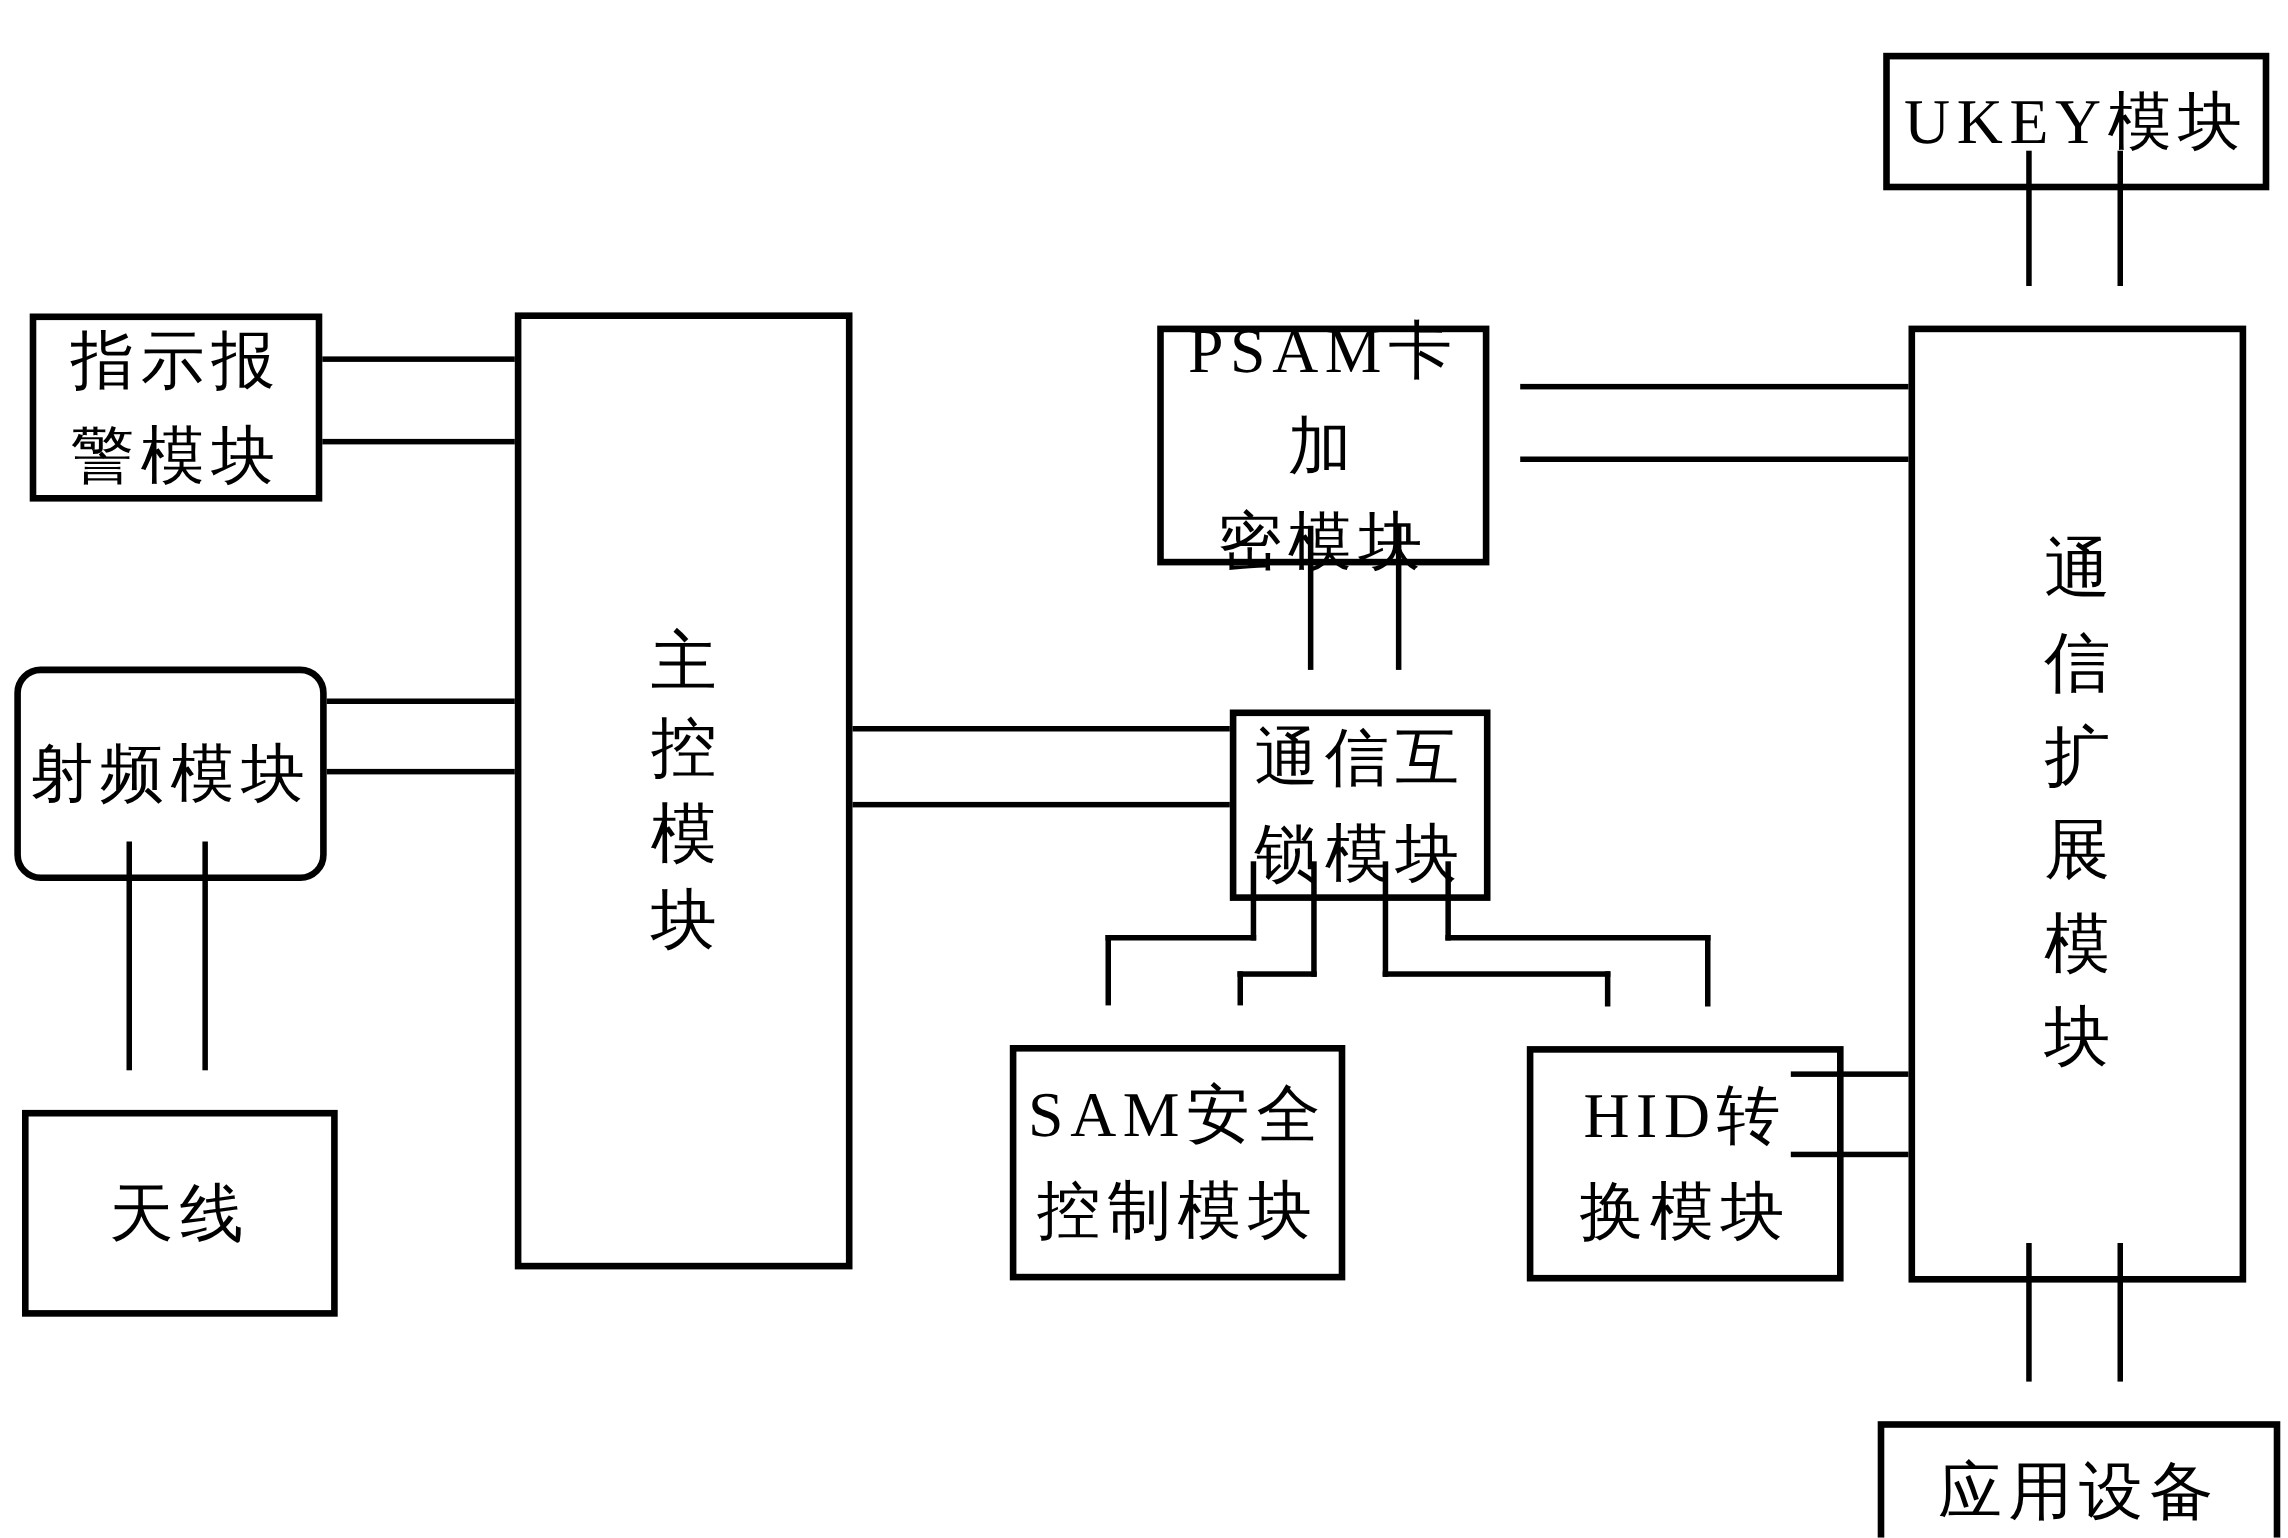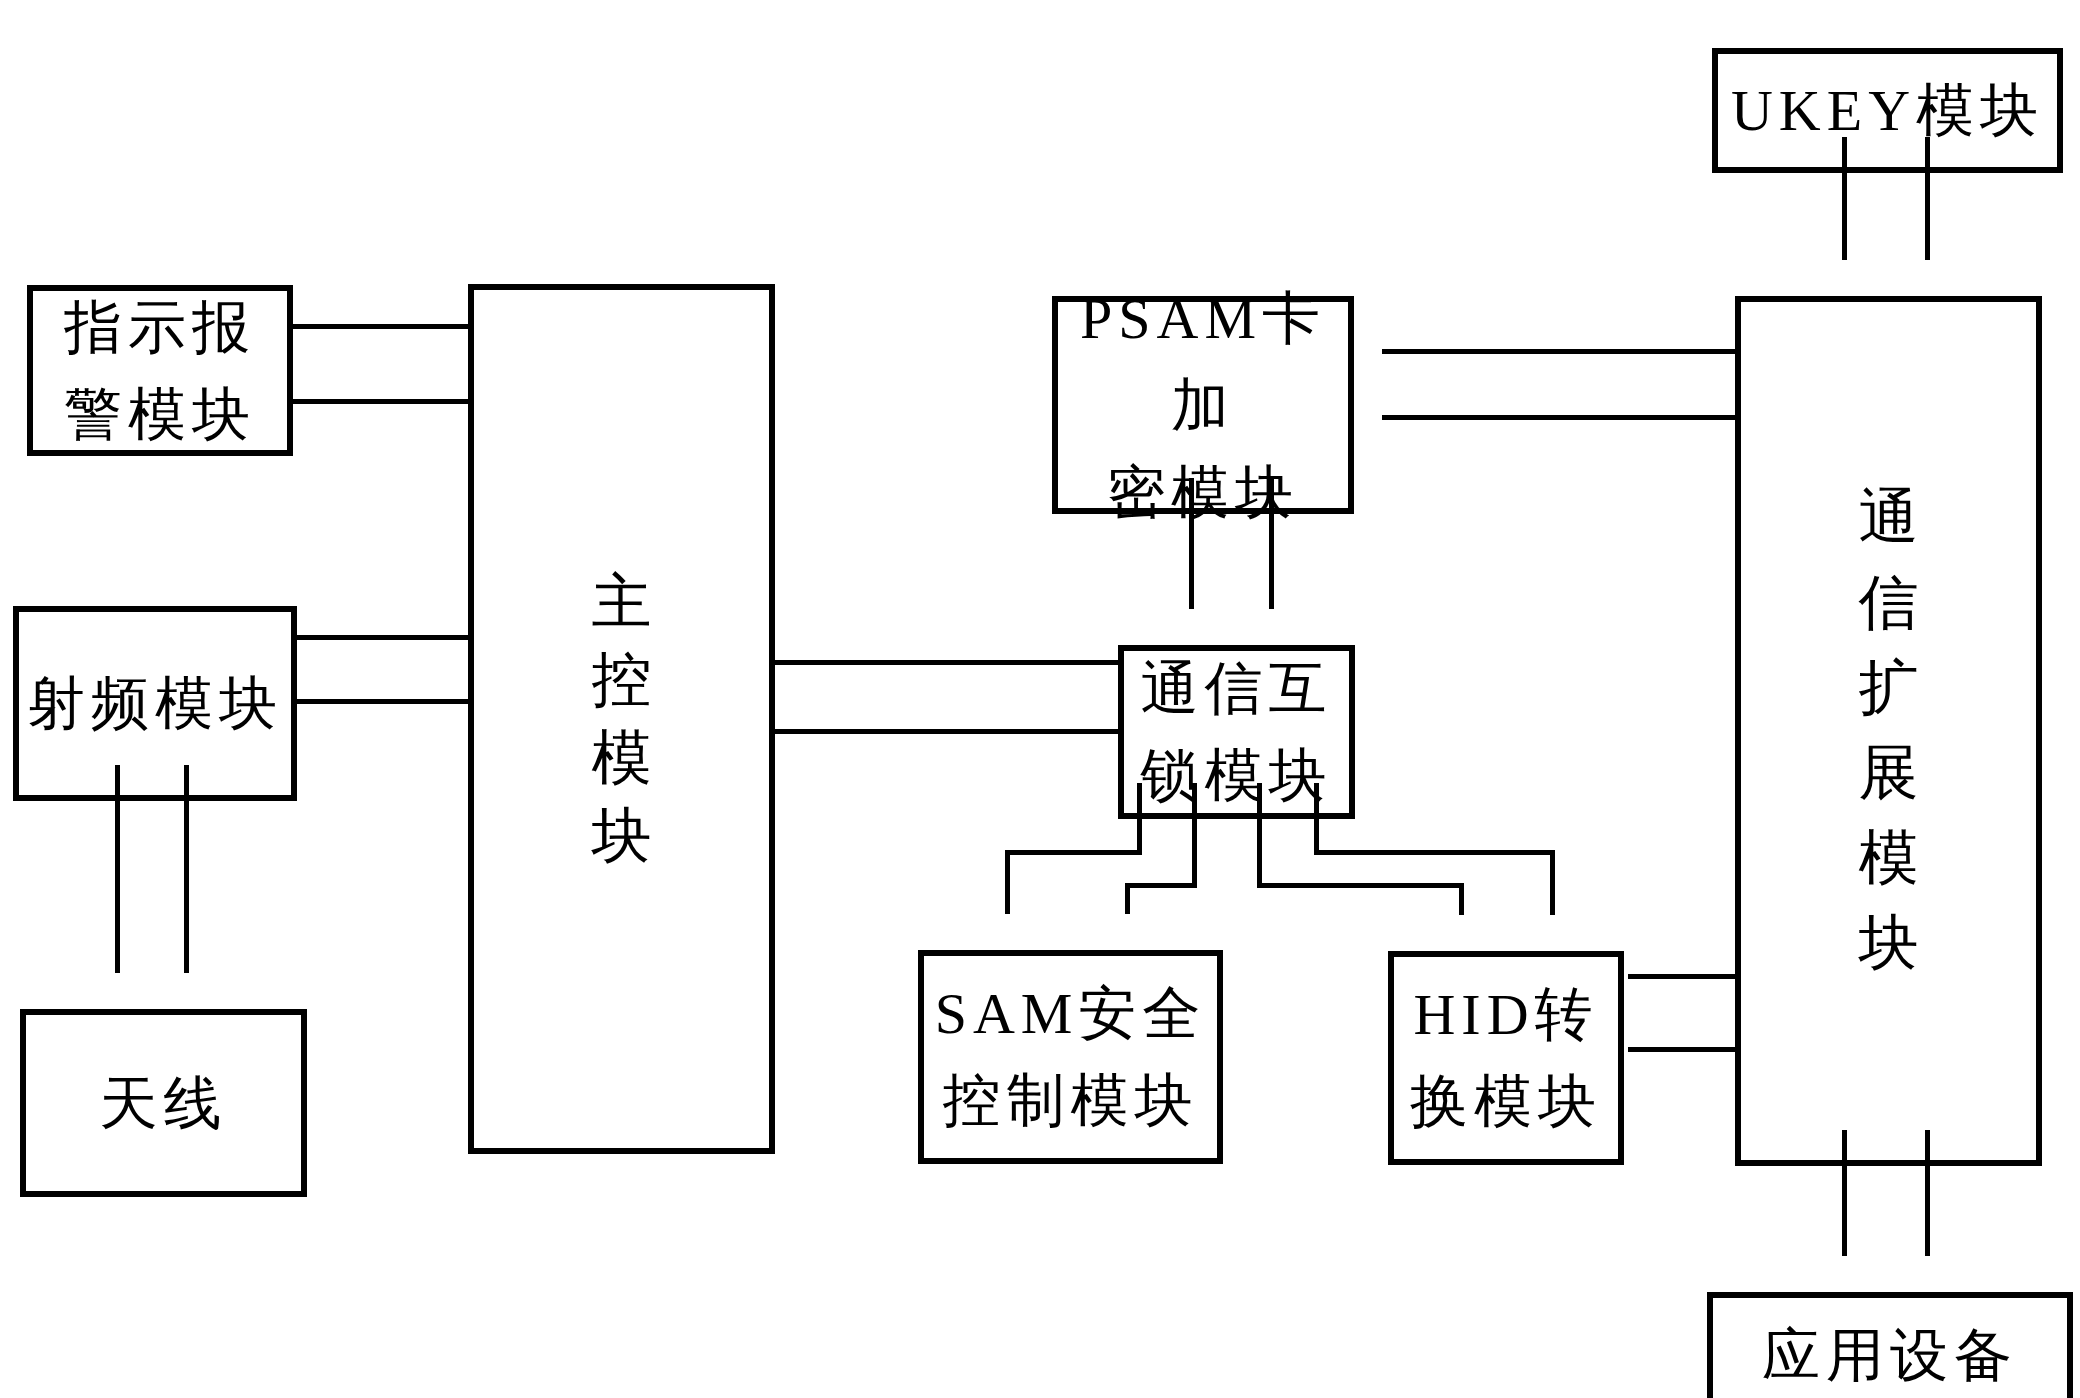--- a/index.html
+++ b/index.html
@@ -55,7 +55,7 @@
 警模块</span>
   </div>
 
-  <div class="box" style="left:13px; top:570px; width:284px; height:195px;">
+  <div class="box" style="left:13px; top:570px; width:284px; height:195px;border-radius:24px;">
     <span class="label">射频模块</span>
   </div>
 

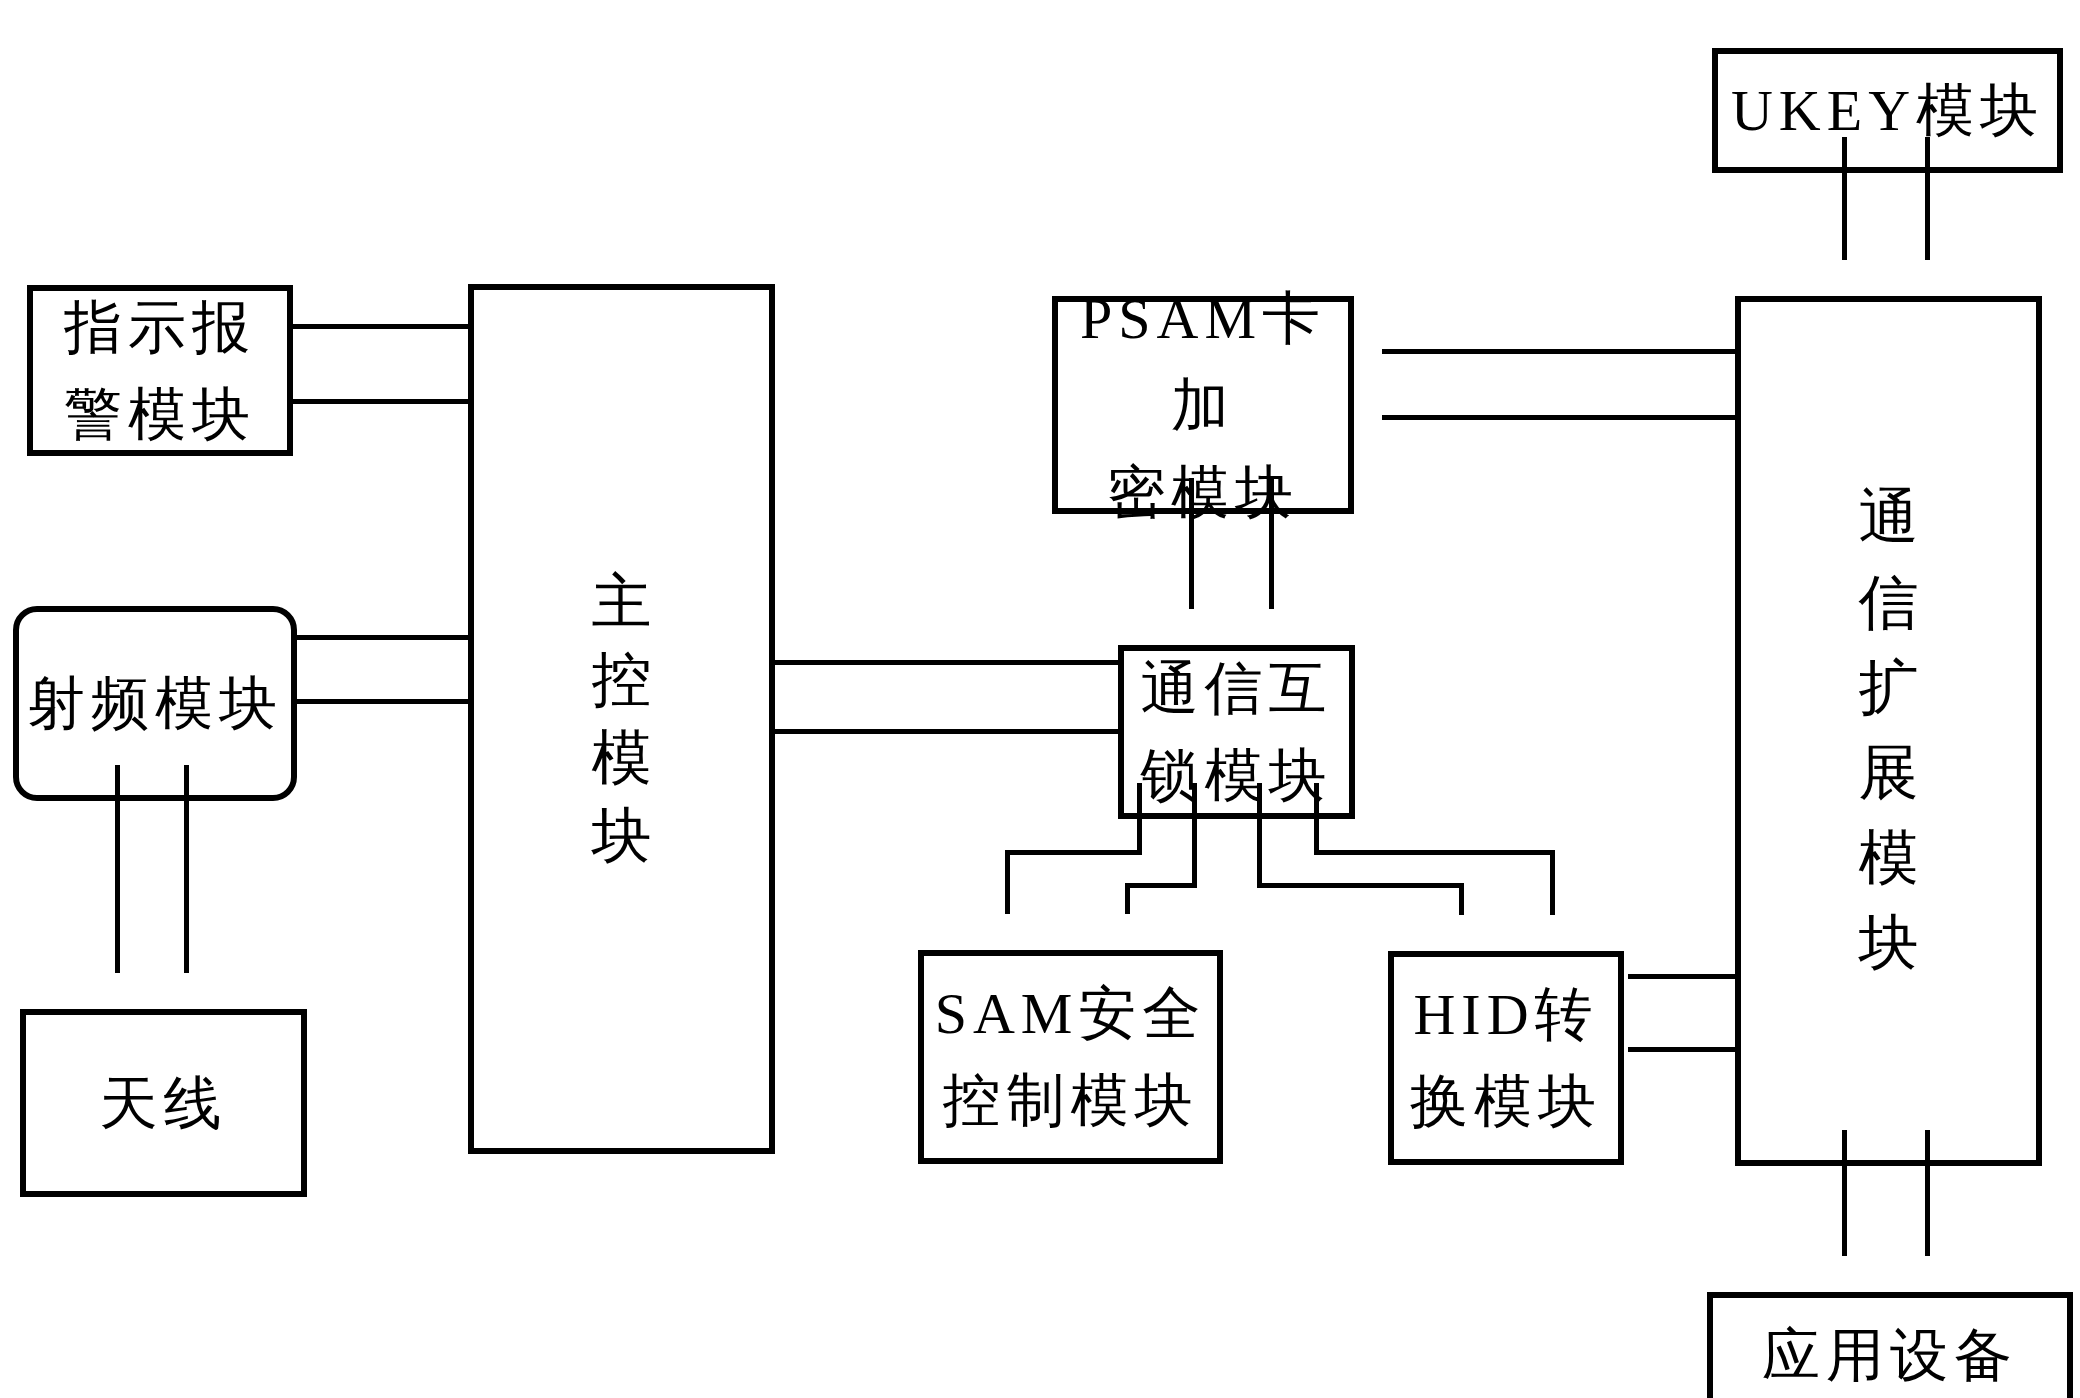--- a/index.html
+++ b/index.html
@@ -85,7 +85,7 @@
 控制模块</span>
   </div>
 
-  <div class="box" style="left:1388px; top:915px; width:236px; height:214px;">
+  <div class="box" style="left:1388px; top:915px; width:288px; height:214px;">
     <span class="label">HID转
 换模块</span>
   </div>

